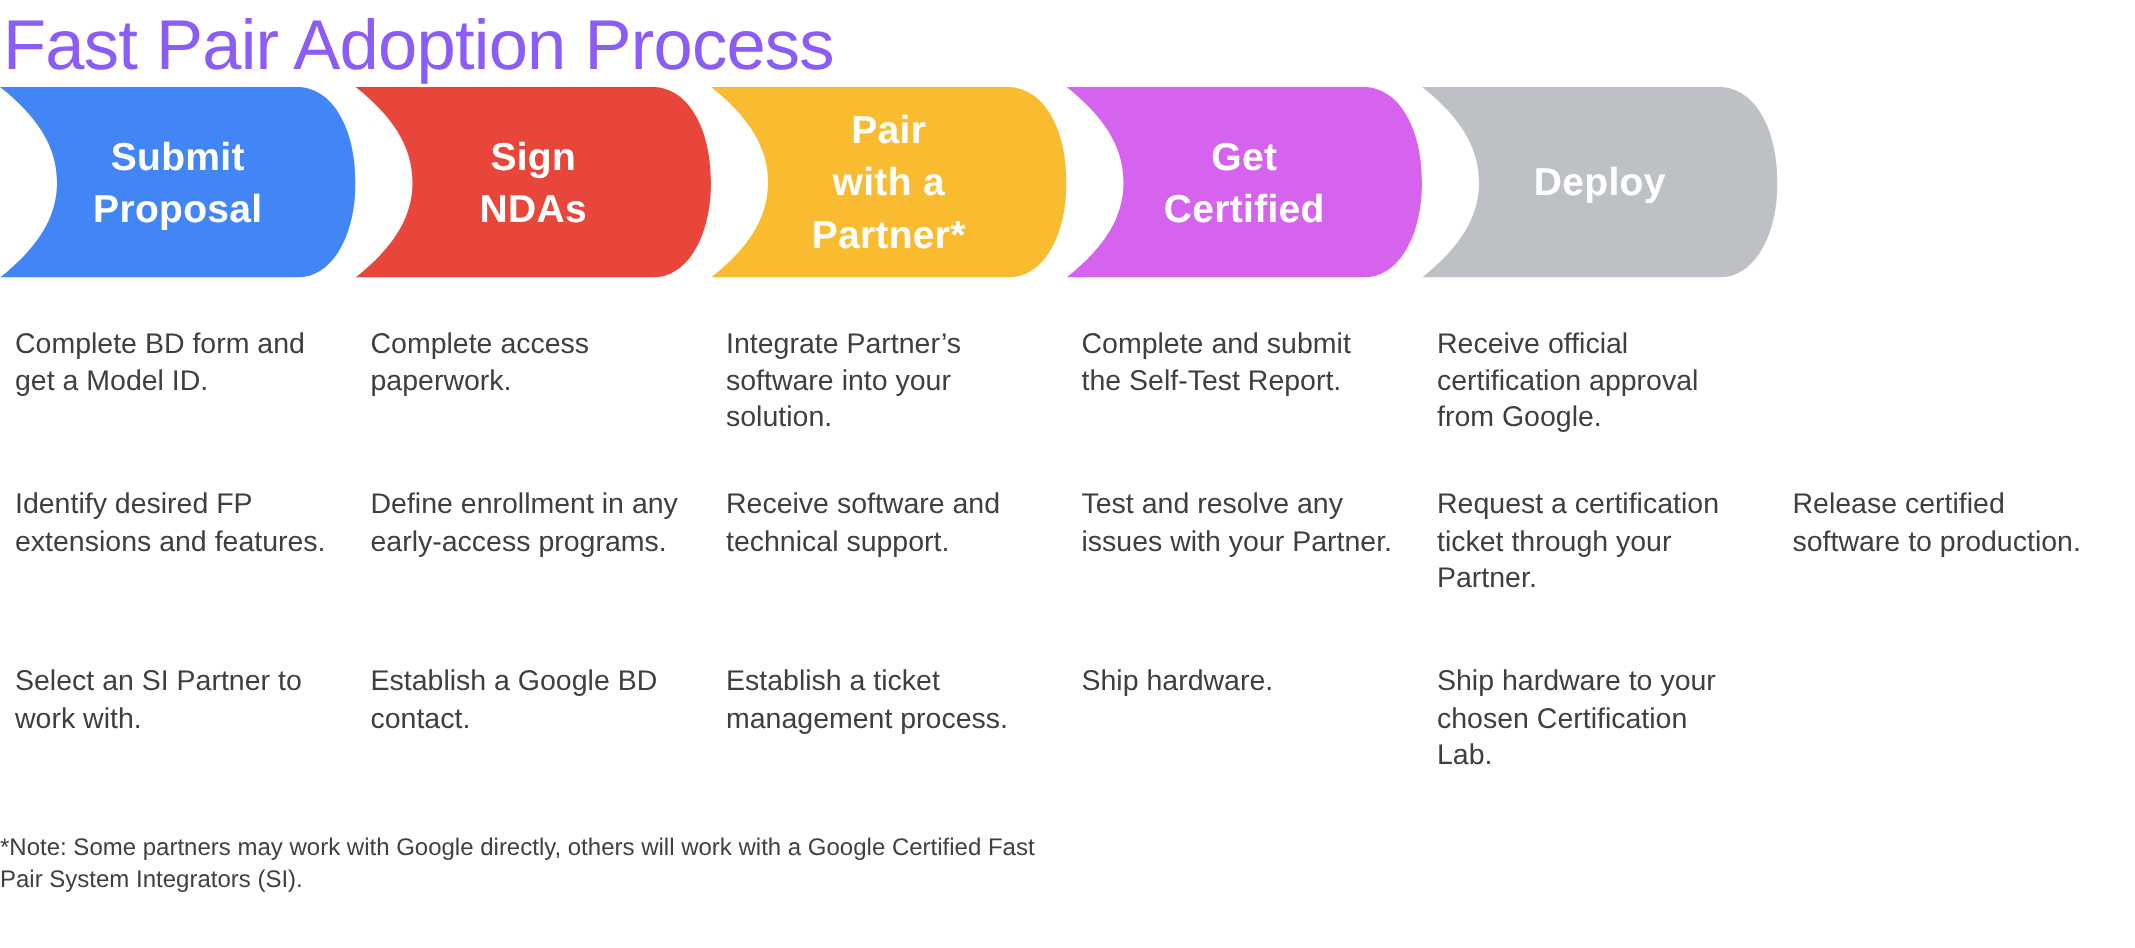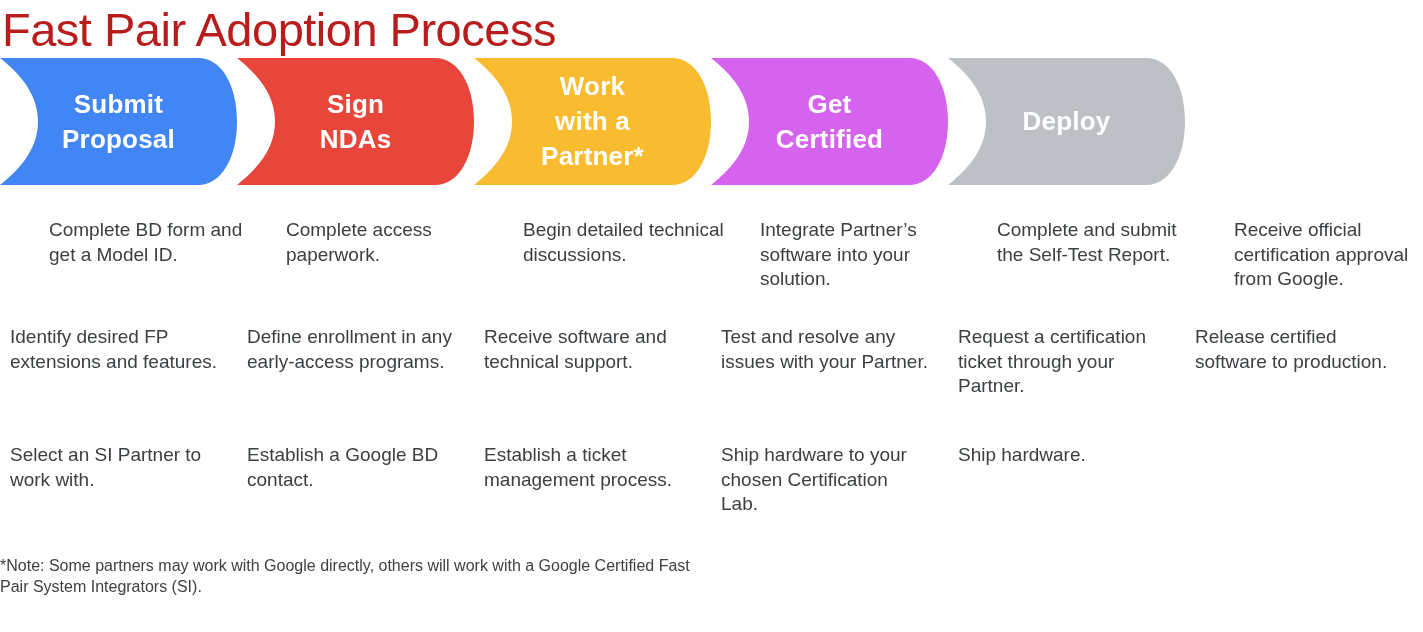--- a/index.html
+++ b/index.html
@@ -21,7 +21,7 @@
     font-size: 47px;
     font-weight: 400;
     letter-spacing: -0.5px;
-    color: #b91c1c;
+    color: #8b5cf6;
     line-height: 1.2;
   }
   .shapes-row {

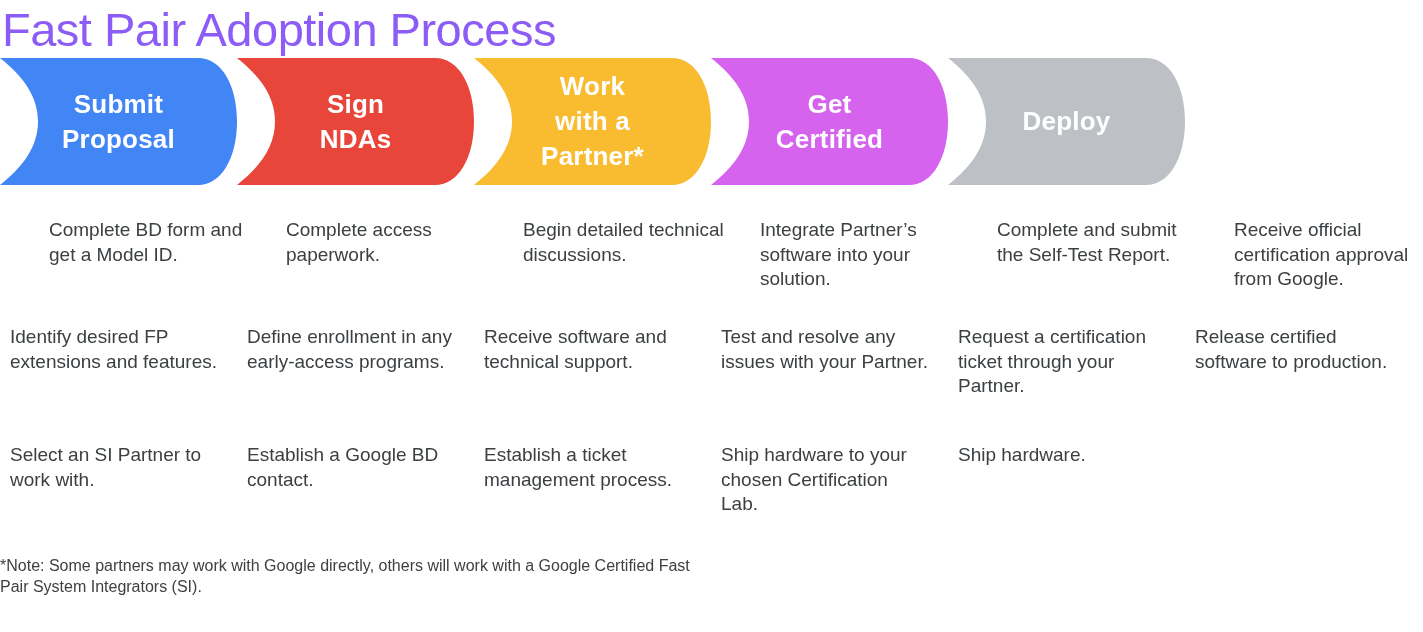--- a/index.html
+++ b/index.html
@@ -94,7 +94,7 @@
       <svg width="237" height="127" viewBox="0 0 237 127">
         <path d="M 0,0 H 198 C 222,0 237,28 237,63.5 C 237,99 222,127 198,127 H 0 C 24,108 38,88 38,63.5 C 38,39 24,19 0,0 Z" fill="#F9BC31"></path>
       </svg>
-      <div class="step-label">Work
+      <div class="step-label">Pair
 with a
 Partner*</div>
     </div>

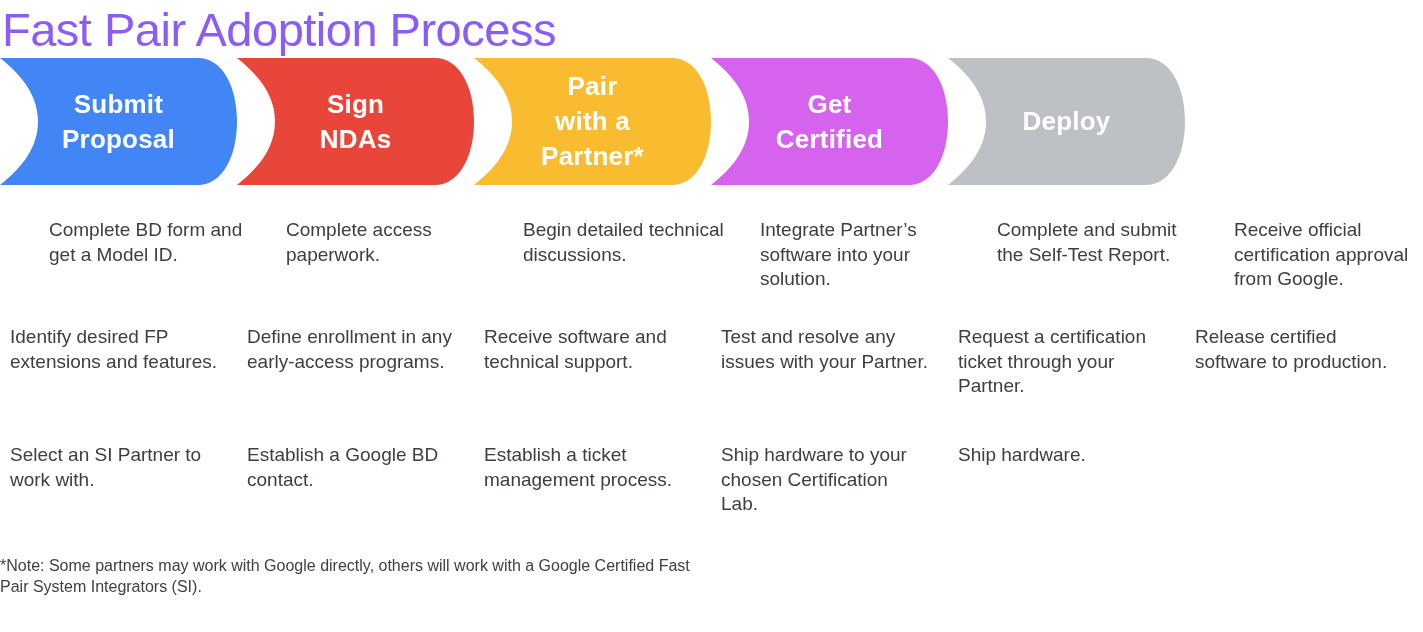--- a/index.html
+++ b/index.html
@@ -52,7 +52,7 @@
     display: grid;
     grid-template-columns: repeat(6, 237px);
   }
-  .desc-row.r1 { margin-top: 33px; min-height: 107px; margin-left: 39px; }
+  .desc-row.r1 { margin-top: 33px; min-height: 107px; }
   .desc-row.r2 { min-height: 118px; }
   .desc-row.r3 { min-height: 113px; }
   .desc-cell {

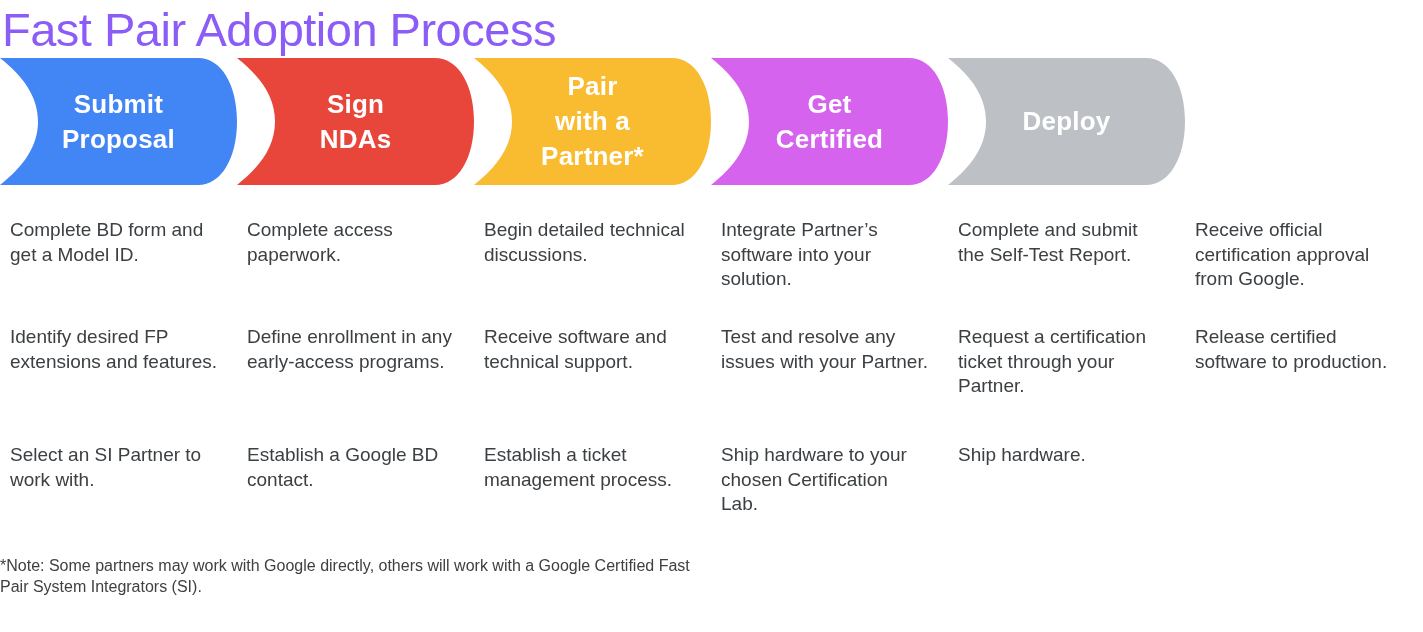--- a/index.html
+++ b/index.html
@@ -116,7 +116,6 @@
   <div class="desc-row r1">
     <div class="desc-cell">Complete BD form and get a Model ID.</div>
     <div class="desc-cell">Complete access paperwork.</div>
-    <div class="desc-cell">Begin detailed technical discussions.</div>
     <div class="desc-cell">Integrate Partner’s software into your solution.</div>
     <div class="desc-cell">Complete and submit the Self-Test Report.</div>
     <div class="desc-cell">Receive official certification approval from Google.</div>

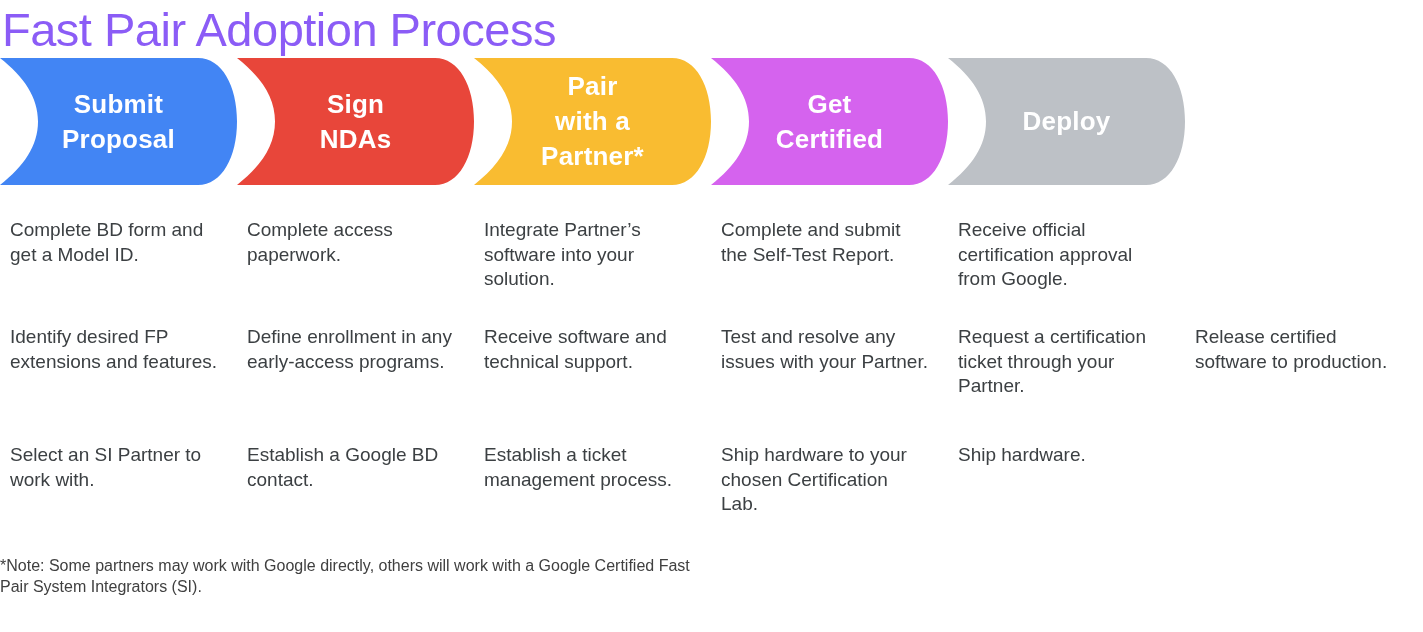--- a/index.html
+++ b/index.html
@@ -134,8 +134,8 @@
     <div class="desc-cell">Select an SI Partner to work with.</div>
     <div class="desc-cell">Establish a Google BD contact.</div>
     <div class="desc-cell">Establish a ticket management process.</div>
+    <div class="desc-cell">Ship hardware.</div>
     <div class="desc-cell">Ship hardware to your chosen Certification Lab.</div>
-    <div class="desc-cell">Ship hardware.</div>
   </div>
 
   <div class="footnote">*Note: Some partners may work with Google directly, others will work with a Google Certified Fast Pair System Integrators (SI).</div>

